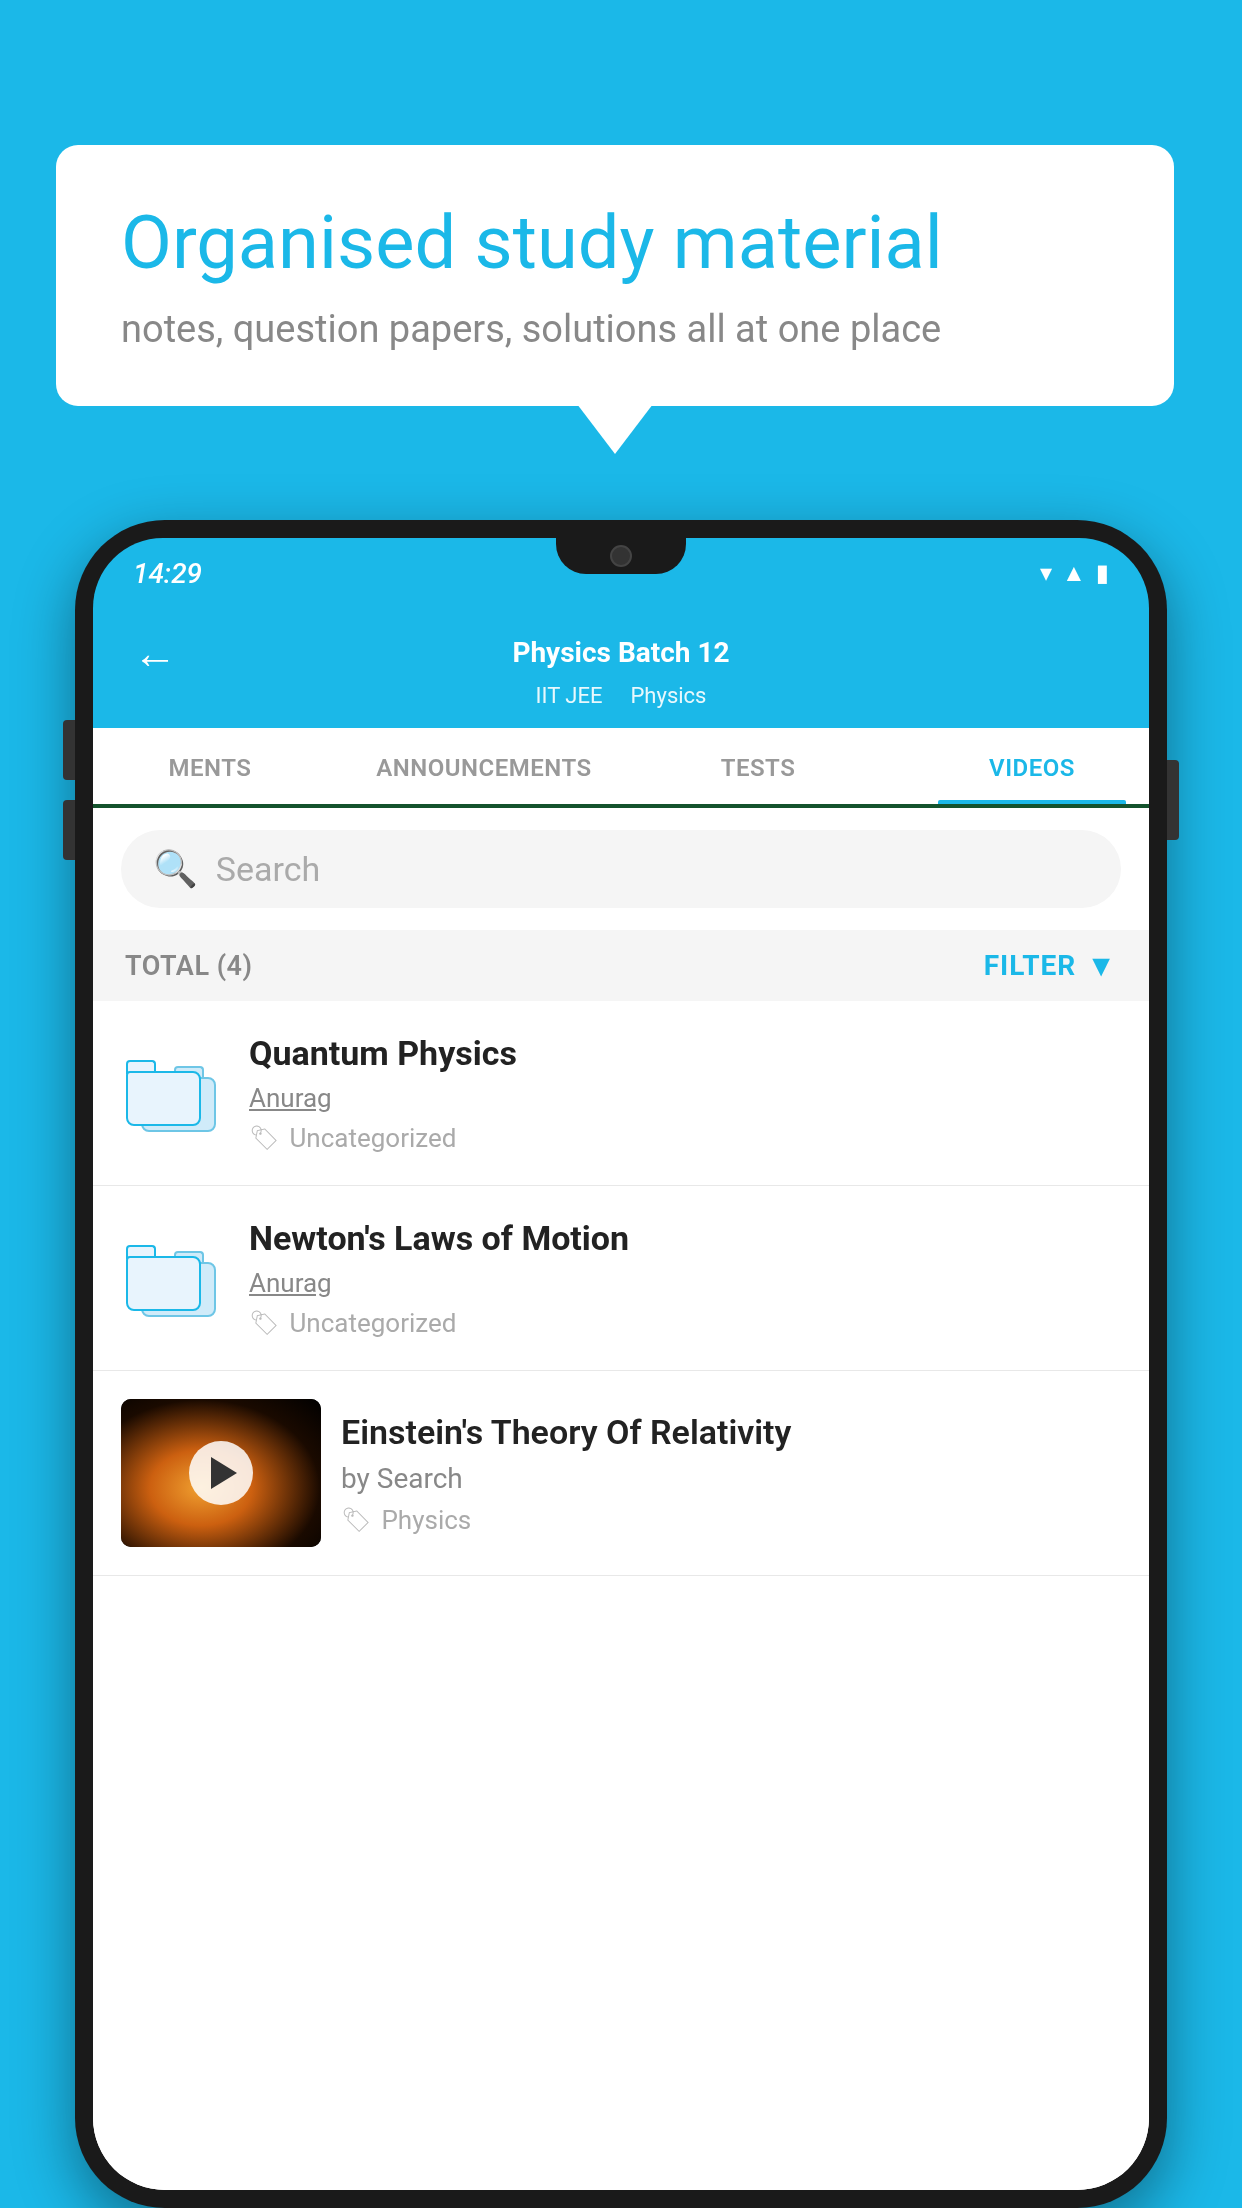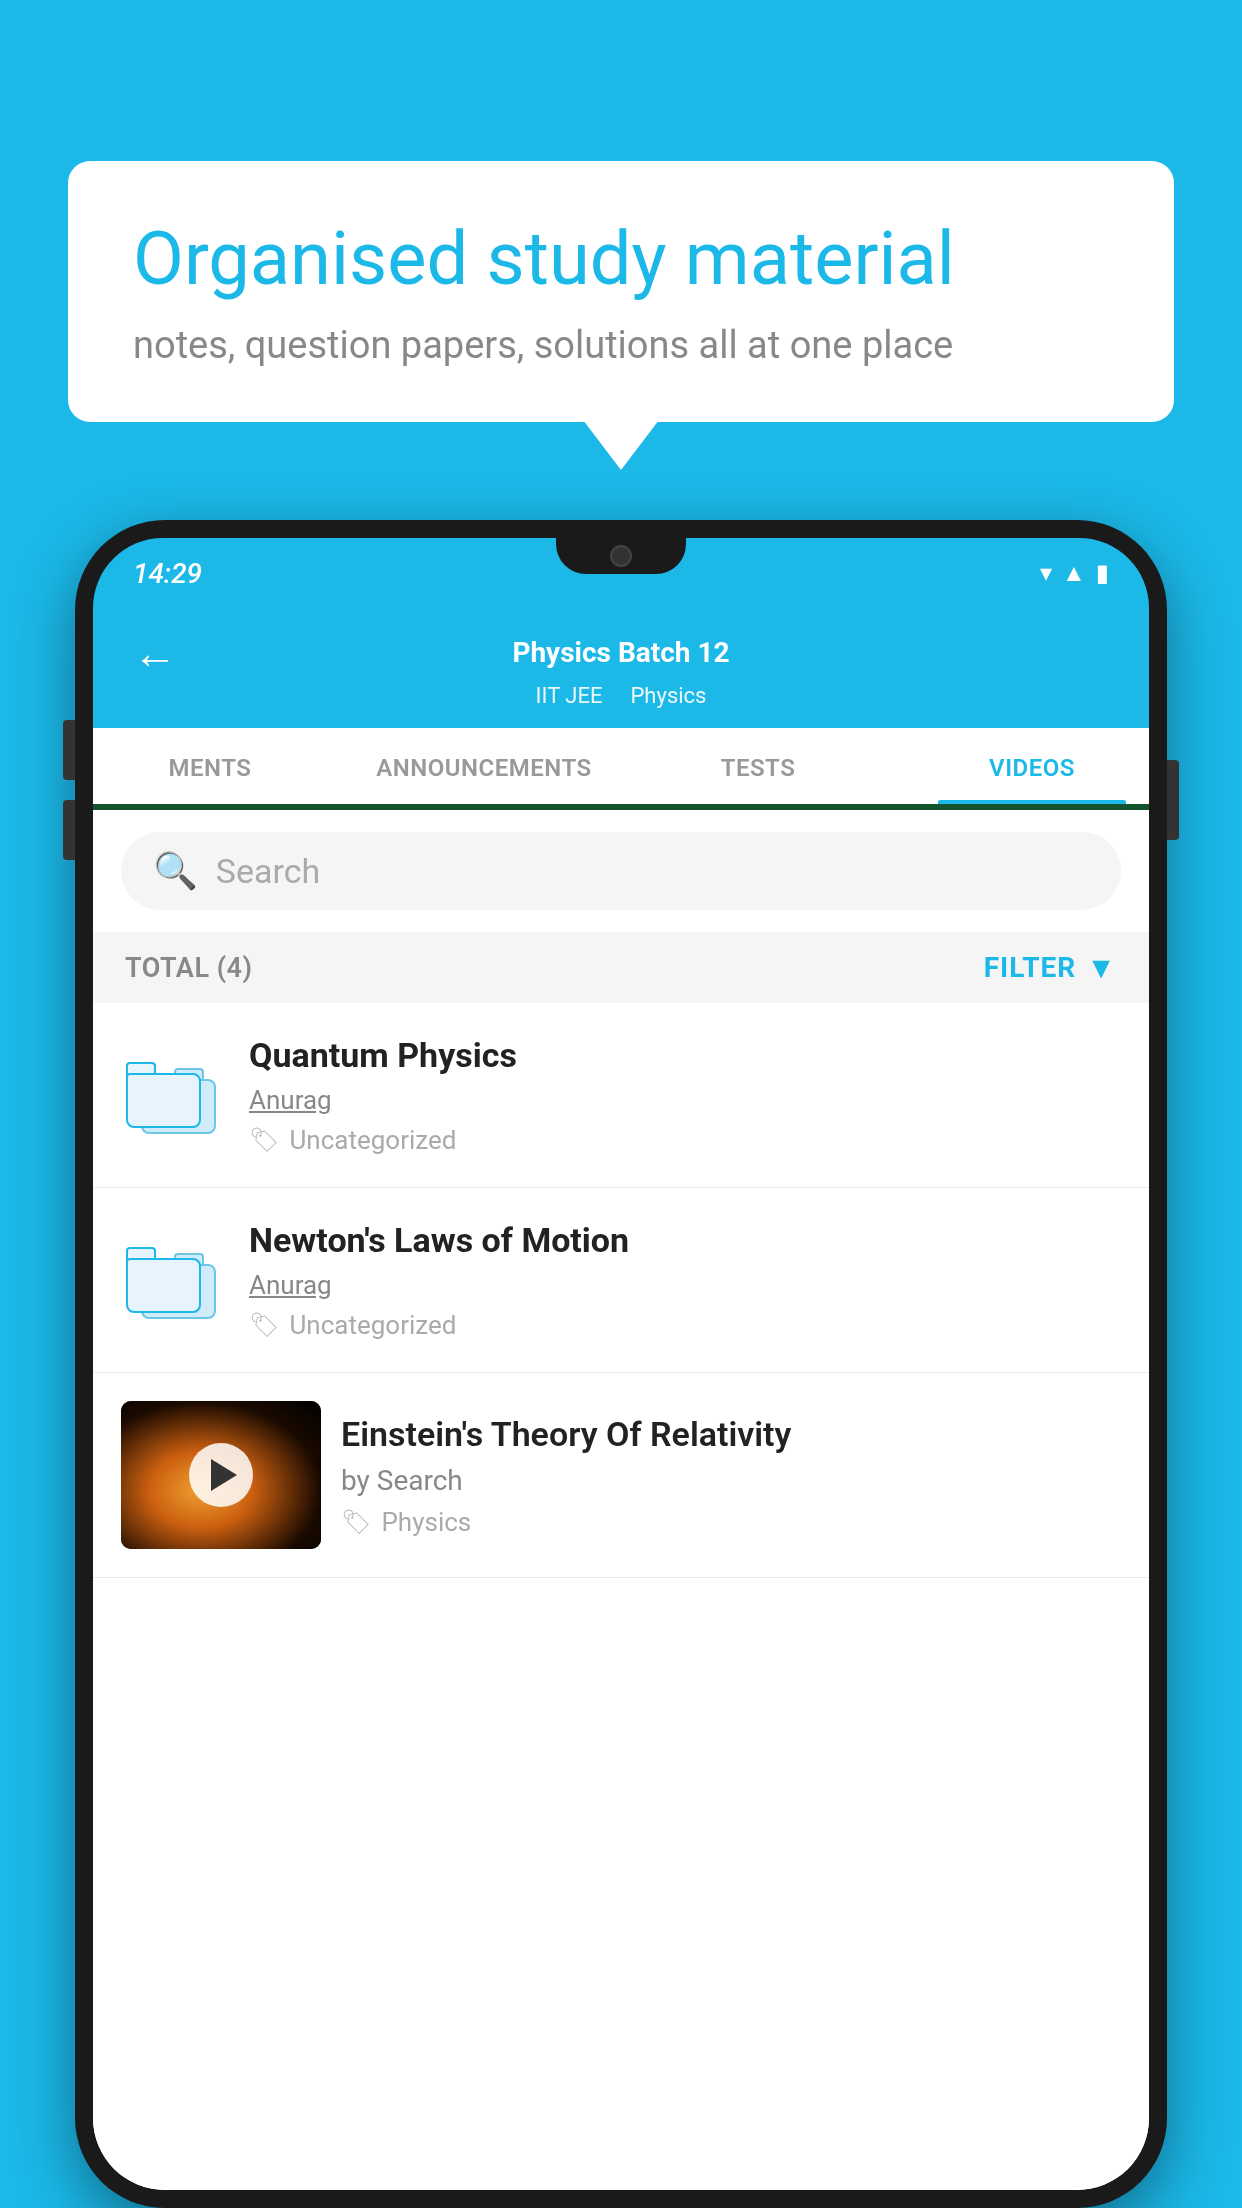--- a/index.html
+++ b/index.html
@@ -17,9 +17,8 @@
     .speech-bubble-container {
       position: absolute;
       top: 145px;
-      left: 68px;
+      left: 56px;
       right: 68px;
-      margin-top: 16px;
     }
 
     .speech-bubble {

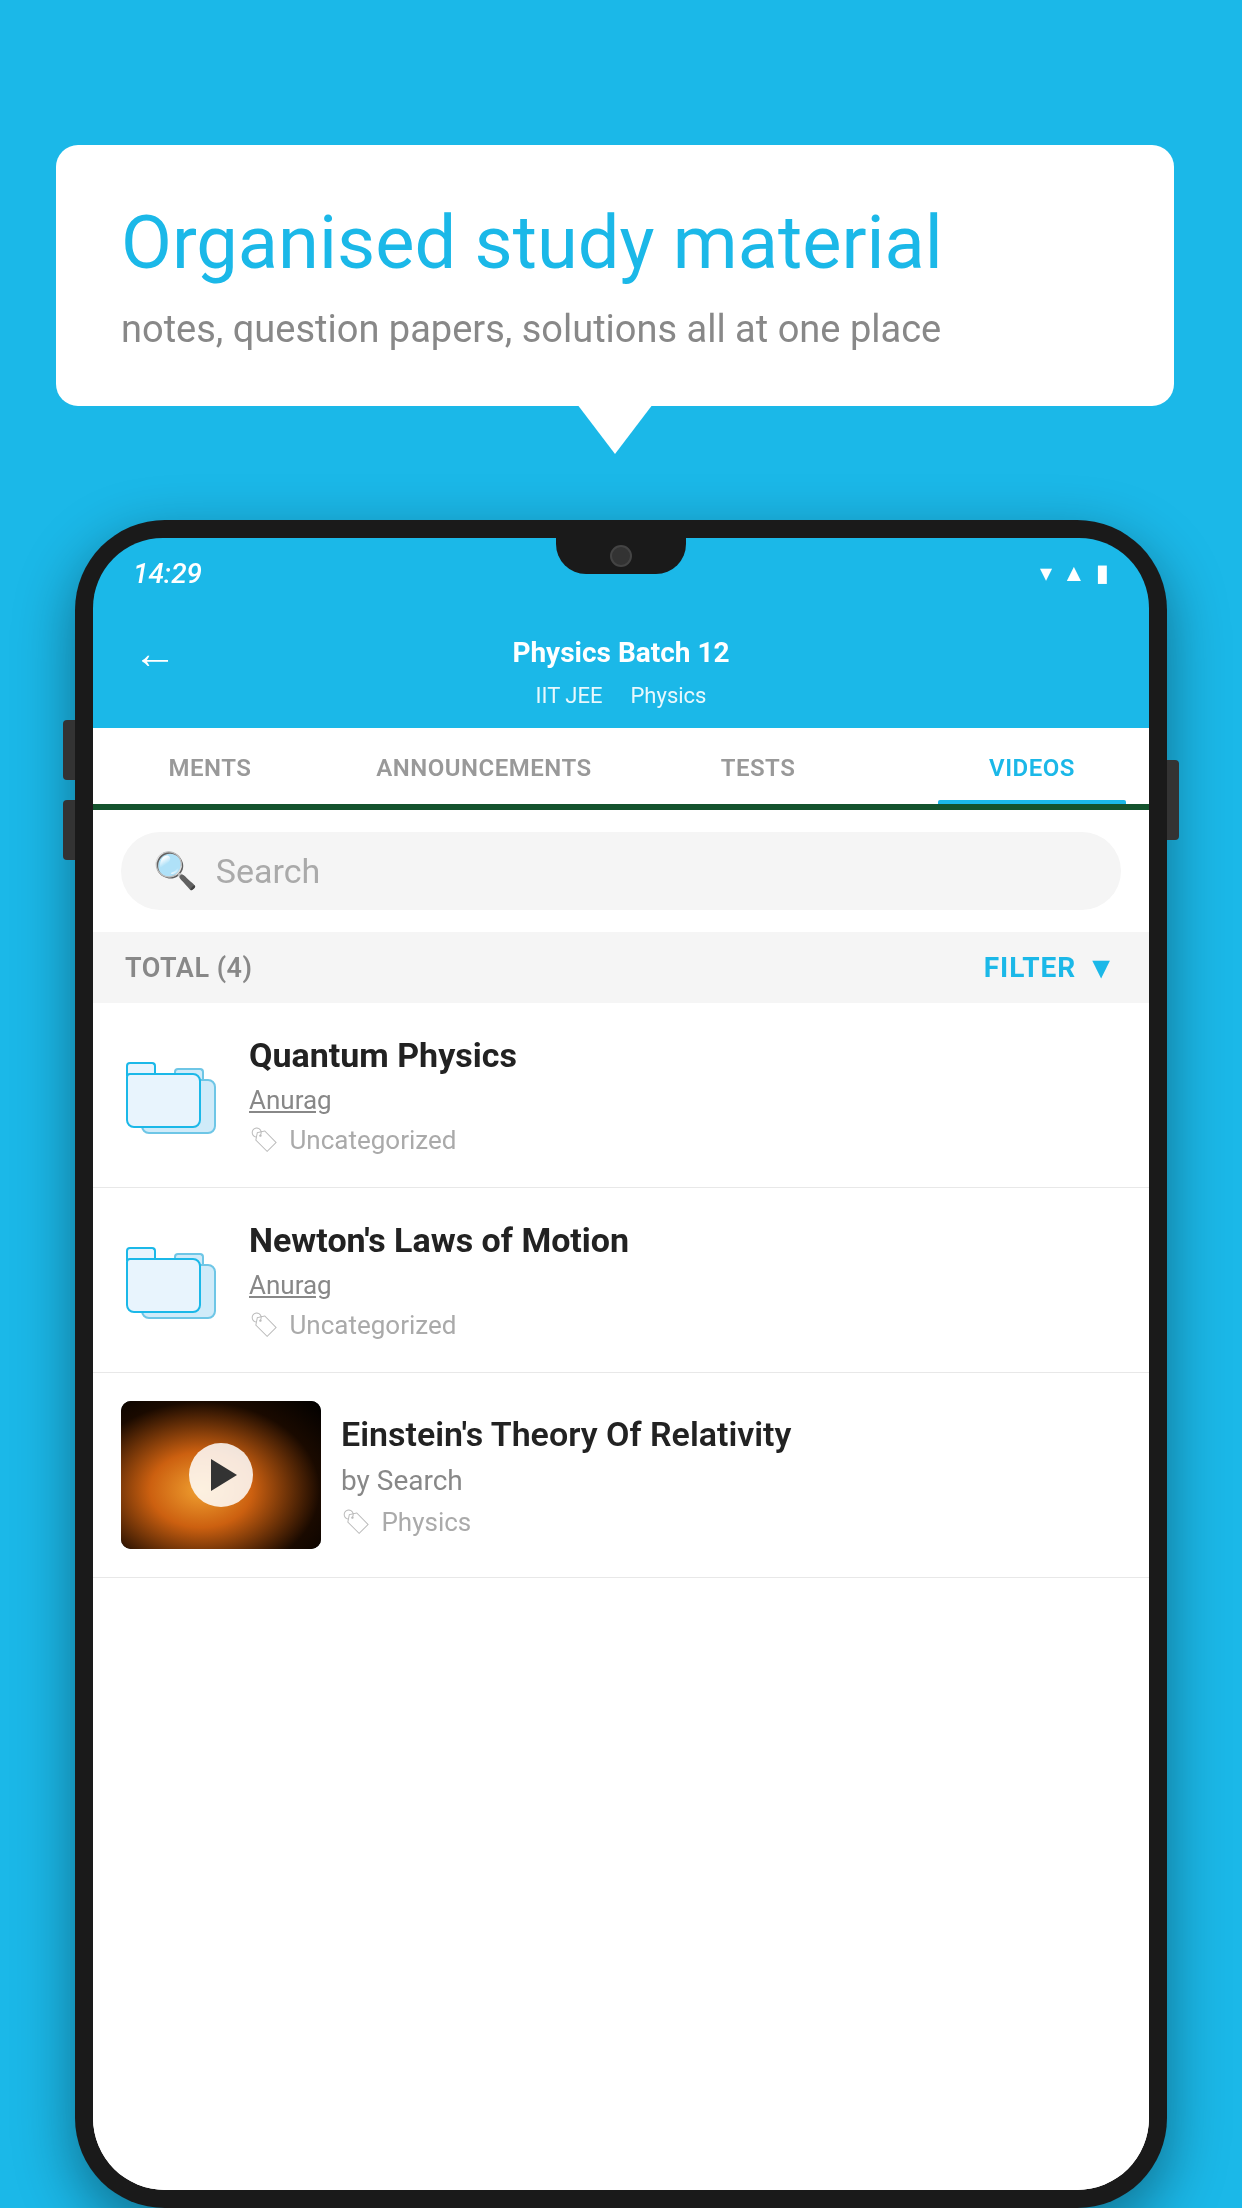--- a/index.html
+++ b/index.html
@@ -184,7 +184,7 @@
     .tabs-container {
       background: white;
       display: flex;
-      border-bottom: 6px solid #14532d;
+      border-bottom: 4px solid #14532d;
       overflow-x: hidden;
       gap: 40px;
     }

